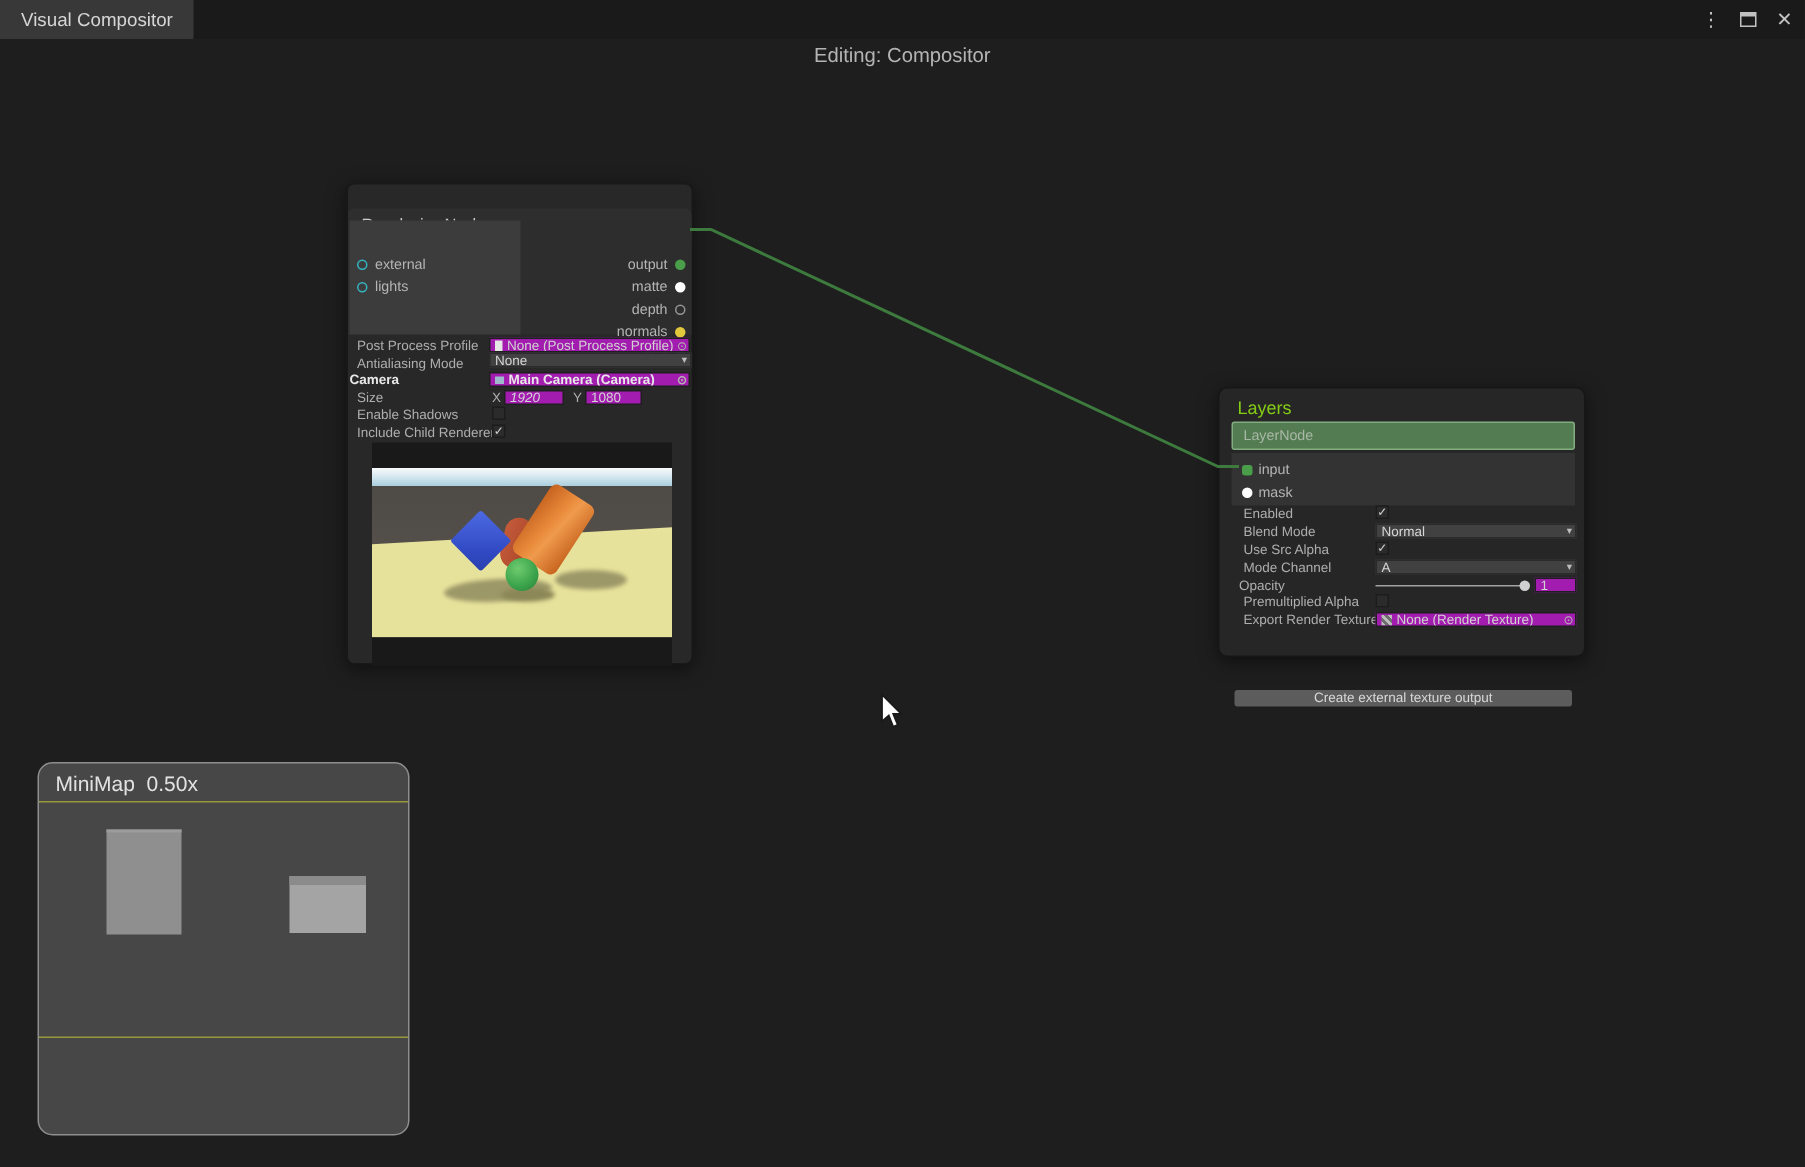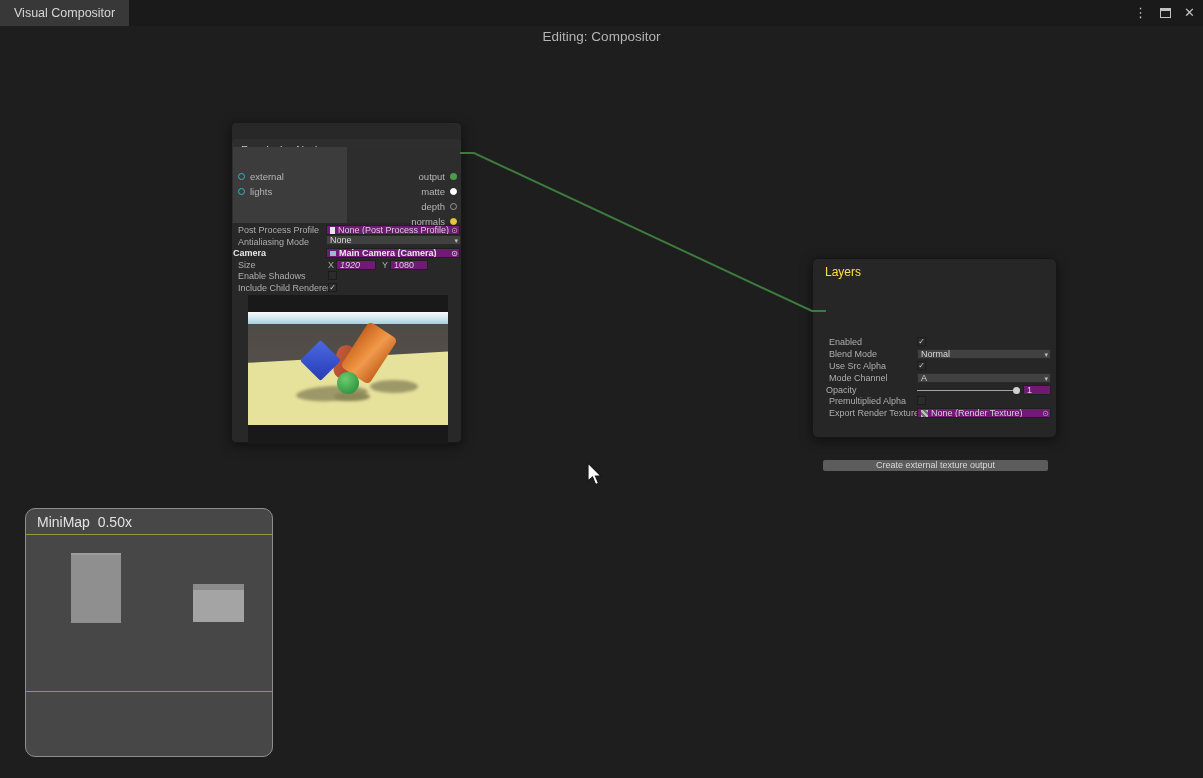--- a/index.html
+++ b/index.html
@@ -25,7 +25,7 @@
                  padding-left:9px; font-size:11px; color:#cccccc; background:#2e2e2e;
                  border-bottom:1px solid #1e1e1e; border-radius:4px 4px 0 0; letter-spacing:.5px;margin-top:16px; }
   .plabel { color:#aeaeae; font-size:9px; line-height:10px; white-space:nowrap; }
-  .pfield { position:absolute; height:10px; background:#701a75; border:1px solid #1f1f1f;
+  .pfield { position:absolute; height:10px; background:#a21caf; border:1px solid #1f1f1f;
             color:#d2d2d2; font-size:9px; line-height:8px; padding:0 3px; white-space:nowrap; overflow:hidden; }
   .pdrop  { position:absolute; height:10px; background:#414141; border:1px solid #2a2a2a;
             color:#d6d6d6; font-size:9px; line-height:8px; padding:0 3px; white-space:nowrap; }

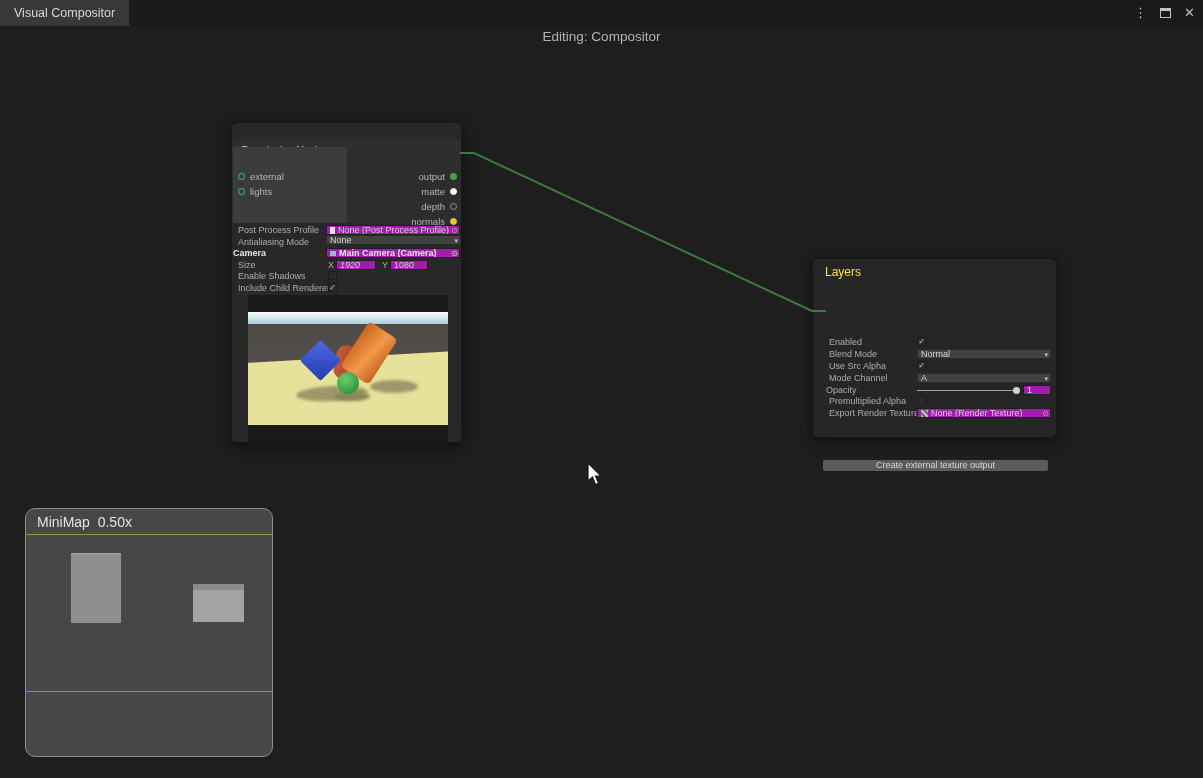--- a/index.html
+++ b/index.html
@@ -68,7 +68,7 @@
   .layers-panel { position:absolute; left:812px; top:258px; width:245px; height:180px;
                   background:#262626; border:1px solid #161616; border-radius:6px;
                   box-shadow:0 3px 12px rgba(0,0,0,.5); }
-  .layers-title { position:absolute; left:12px; top:6px; font-size:12px; color:#fde047; }
+  .layers-title { position:absolute; left:12px; top:6px; font-size:12px; color:#84cc16; }
   .layernode-bar { position:absolute; left:8px; top:22px; width:229px; height:19px;
                    background:#547c52; border:1px solid #82ae7f; border-radius:2px;
                    font-size:9.5px; color:#a9b8a6; line-height:17px; padding-left:7px; }

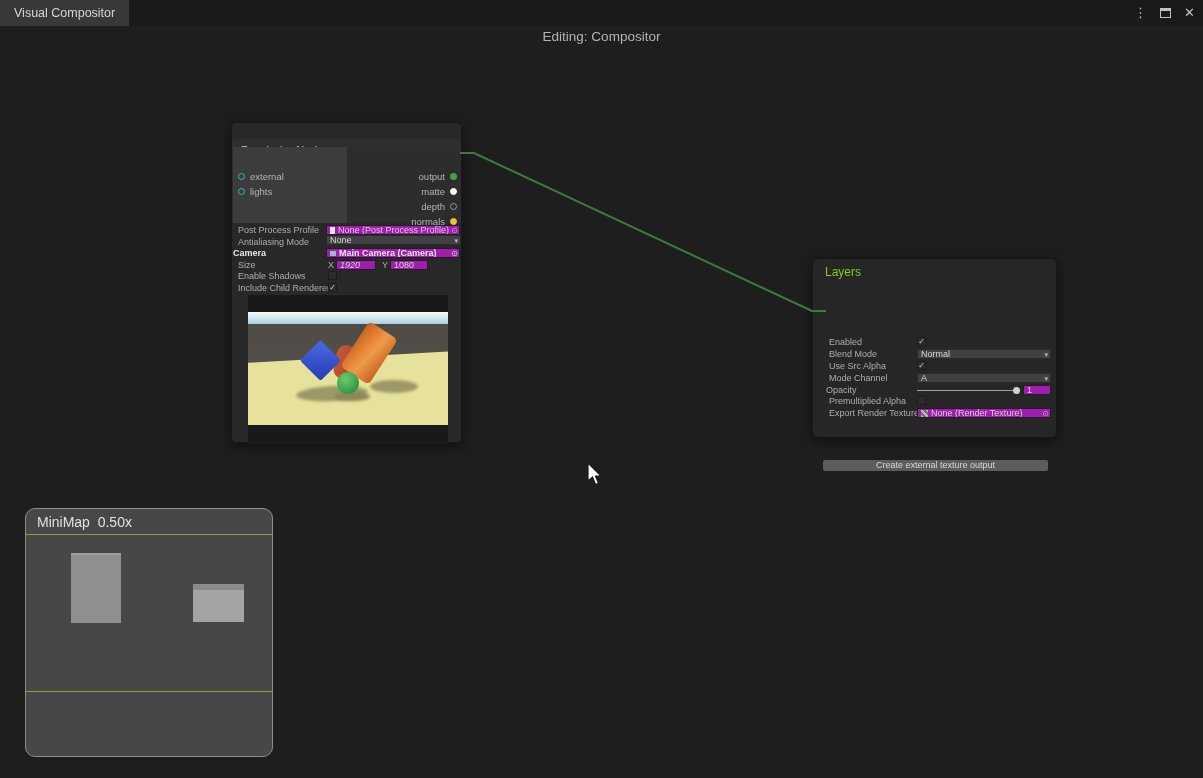--- a/index.html
+++ b/index.html
@@ -188,6 +188,7 @@
 
 <div class="layers-panel">
   <div class="layers-title">Layers</div>
+  <div class="layernode-bar">LayerNode</div>
 
 
   <span class="plabel abs" style="left:16px; top:78px;">Enabled</span>

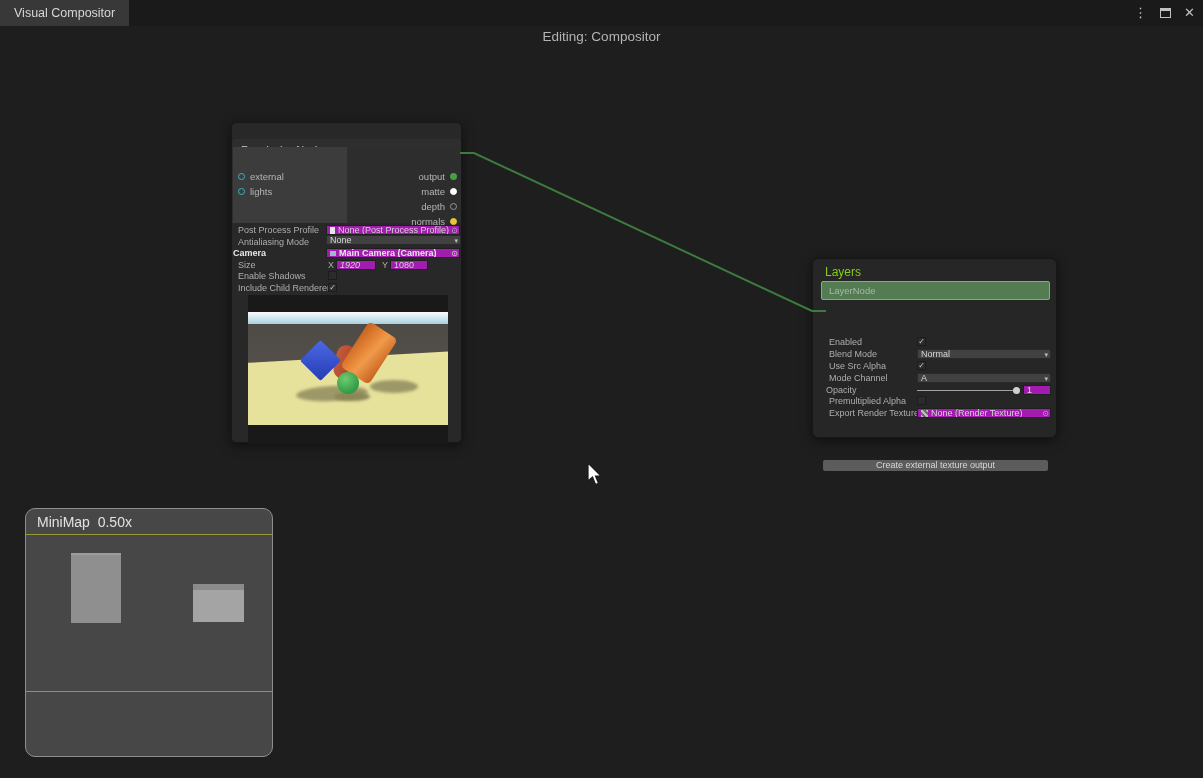--- a/index.html
+++ b/index.html
@@ -190,6 +190,12 @@
   <div class="layers-title">Layers</div>
   <div class="layernode-bar">LayerNode</div>
 
+  <div class="layers-ports">
+    <span class="port" style="left:7px; top:8px; background:#4a9e4a; border-radius:2px;"></span>
+    <span class="portlabel abs" style="left:18px; top:6px;">input</span>
+    <span class="port ring dot" style="left:7px; top:23px; border-color:#ffffff; background:#ffffff;"></span>
+    <span class="portlabel abs" style="left:18px; top:21px;">mask</span>
+  </div>
 
   <span class="plabel abs" style="left:16px; top:78px;">Enabled</span>
   <span class="checkbox" style="left:104px; top:78px;">✓</span>

